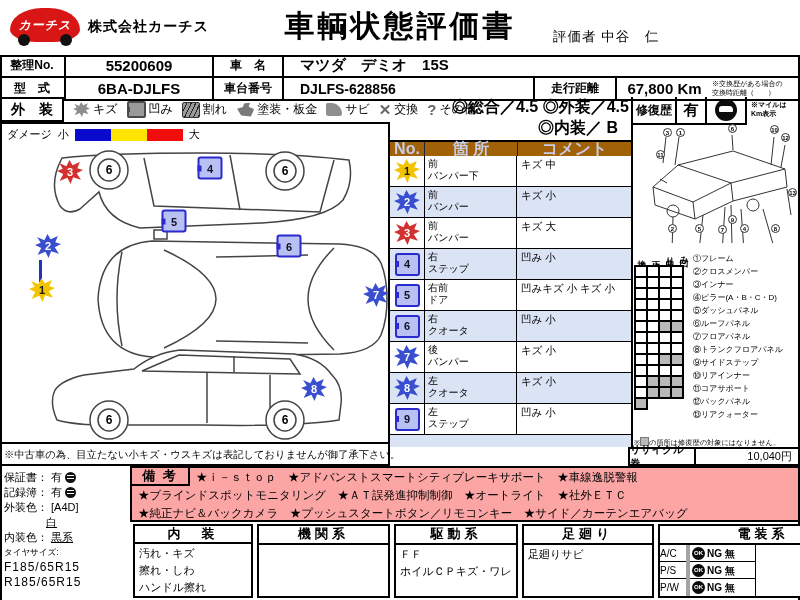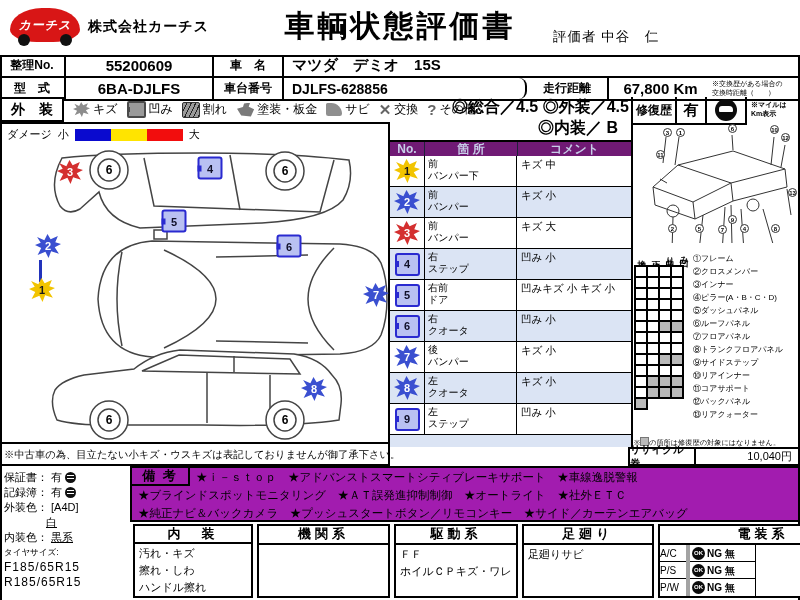--- a/index.html
+++ b/index.html
@@ -27,7 +27,7 @@
          font-weight:bold;overflow:hidden;white-space:nowrap;}
   .lab{font-size:12px;}
   .v15{font-size:15px;}
-  .leftpad{justify-content:flex-start;padding-left:8px;border-radius:8px;}
+  .leftpad{justify-content:flex-start;padding-left:16px;}
   .mileage-wrap{flex:1;display:flex;align-items:center;border-right:none!important;}
   .mnote{font-size:7px;font-weight:normal;line-height:1.25;white-space:pre-line;width:88px;}
   

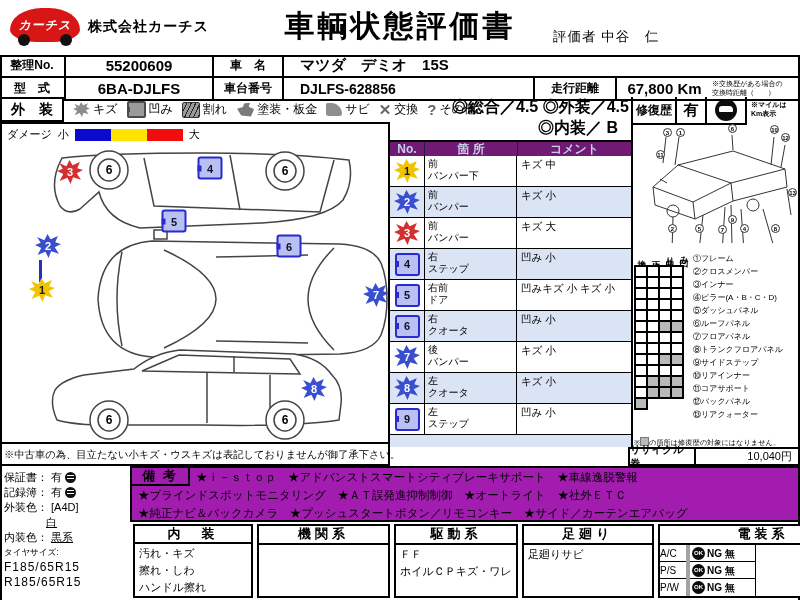--- a/index.html
+++ b/index.html
@@ -71,7 +71,7 @@
   
   #dtable{left:390px;top:140px;width:241px;height:307px;border-top:2px solid #000;box-sizing:border-box;
         display:flex;flex-direction:column;}
-  .dhead{height:14px;background:#701a75;color:#c7cde8;display:flex;font-size:12px;font-weight:bold;}
+  .dhead{height:14px;background:#a16207;color:#c7cde8;display:flex;font-size:16px;font-weight:bold;}
   .dhead div{display:flex;align-items:center;justify-content:center;}
   .drow{height:31px;display:flex;border-bottom:1px solid #000;box-sizing:border-box;}
   .drow.blue{background:#dbe4f4;}

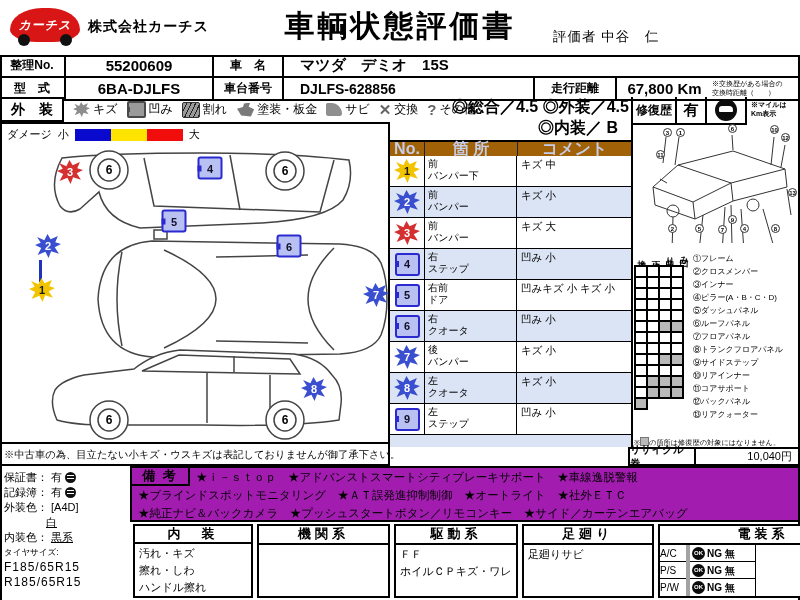--- a/index.html
+++ b/index.html
@@ -108,7 +108,7 @@
         align-items:center;justify-content:center;}
   #recycle .rv{flex:1;font-size:11px;display:flex;align-items:center;justify-content:flex-end;padding-right:6px;}
   
-  #remarks{left:130px;top:466px;width:670px;height:56px;border:2px solid #000;box-sizing:border-box;background:#a21caf;}
+  #remarks{left:130px;top:466px;width:670px;height:56px;border:2px solid #000;box-sizing:border-box;background:#fca5a5;}
   #remarks .l1{display:flex;height:18px;align-items:center;}
   #bikou-lab{width:58px;height:18px;border-right:2px solid #000;border-bottom:2px solid #000;
         font-size:13px;font-weight:bold;display:flex;align-items:center;justify-content:center;letter-spacing:2px;box-sizing:border-box;}

